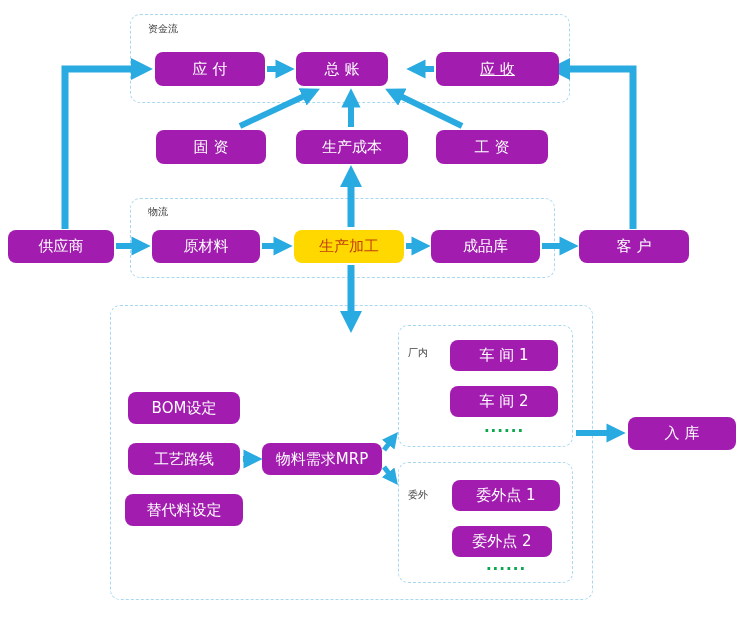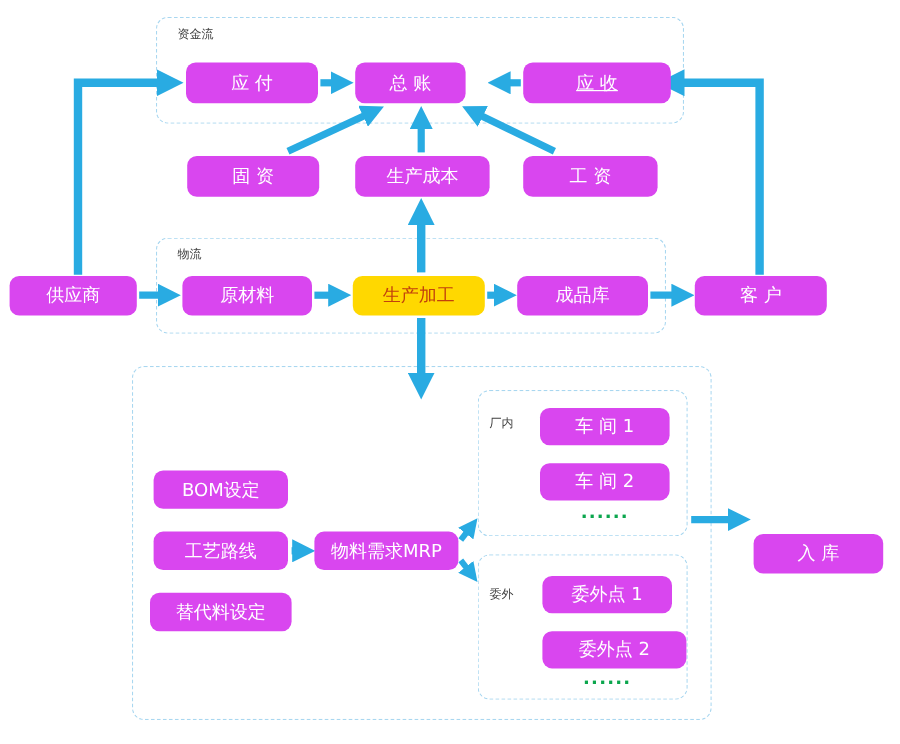--- a/index.html
+++ b/index.html
@@ -18,7 +18,7 @@
   }
   .node {
     position:absolute; display:flex; align-items:center; justify-content:center;
-    background:#d946ef; color:#ffffff; font-size:15px; border-radius:8px;
+    background:#a21caf; color:#ffffff; font-size:15px; border-radius:8px;
     z-index:2; white-space:nowrap; text-align:center;
   }
   .node.yellow { background:#ffd800; color:#c2410c; }

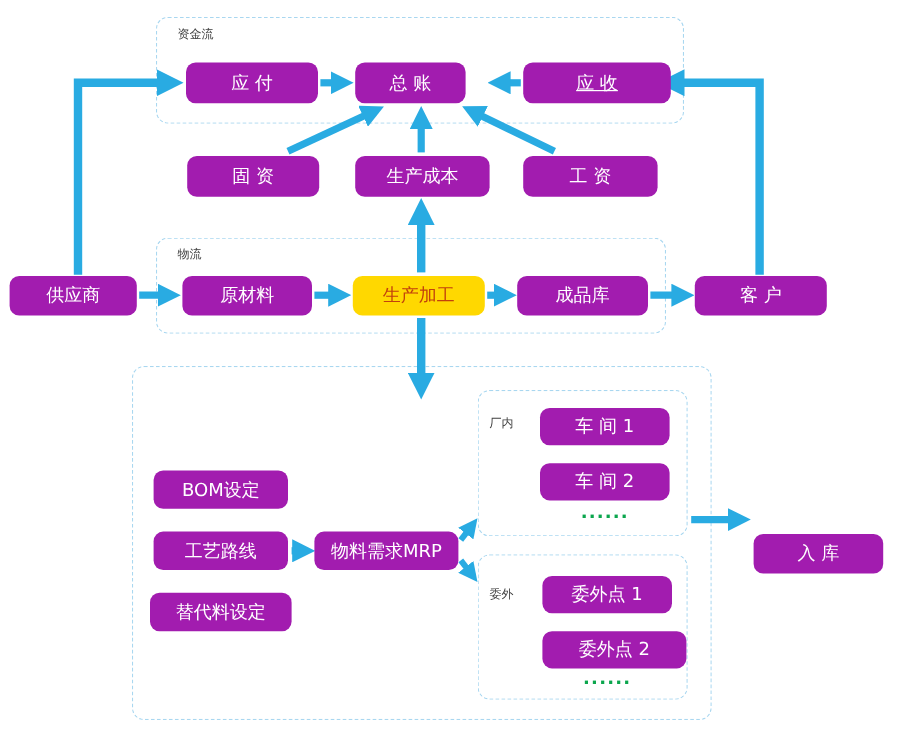--- a/index.html
+++ b/index.html
@@ -100,7 +100,7 @@
   <div class="node" style="left:452px; top:526px; width:120px; height:31px;">委外点 2</div>
   <div class="dots" style="left:452px; top:556px; width:108px;">......</div>
 
-  <div class="node" style="left:628px; top:417px; width:108px; height:33px;margin-top:28px;">入 库</div>
+  <div class="node" style="left:628px; top:417px; width:108px; height:33px;">入 库</div>
 
 </div>
 

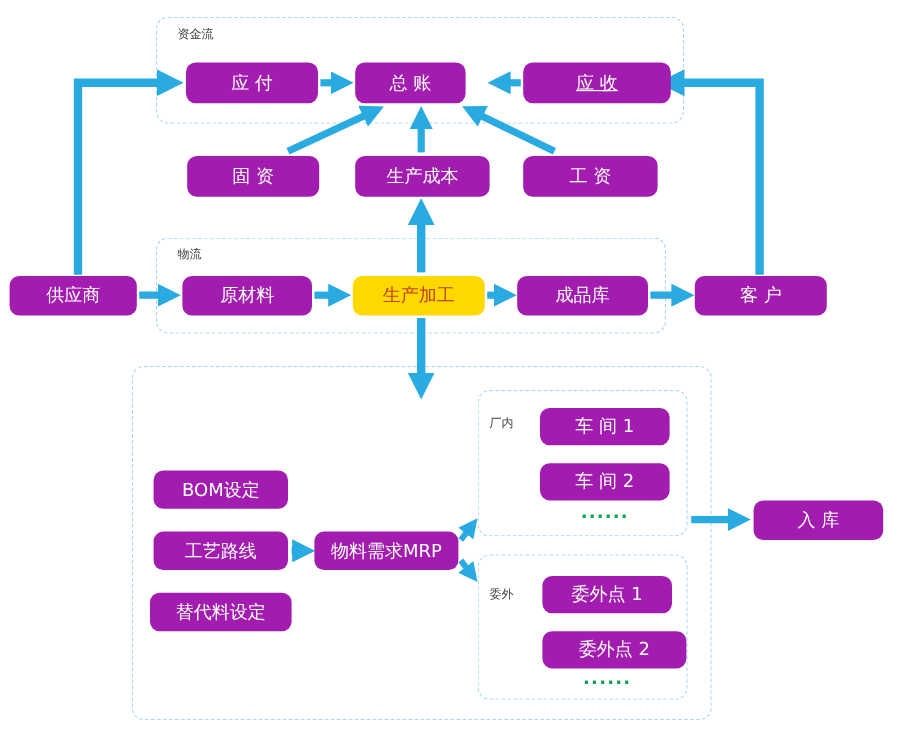--- a/index.html
+++ b/index.html
@@ -97,7 +97,7 @@
   <div class="dots" style="left:450px; top:418px; width:108px;">......</div>
 
   <div class="node" style="left:452px; top:480px; width:108px; height:31px;">委外点 1</div>
-  <div class="node" style="left:452px; top:526px; width:120px; height:31px;">委外点 2</div>
+  <div class="node" style="left:452px; top:526px; width:100px; height:31px;">委外点 2</div>
   <div class="dots" style="left:452px; top:556px; width:108px;">......</div>
 
   <div class="node" style="left:628px; top:417px; width:108px; height:33px;">入 库</div>

